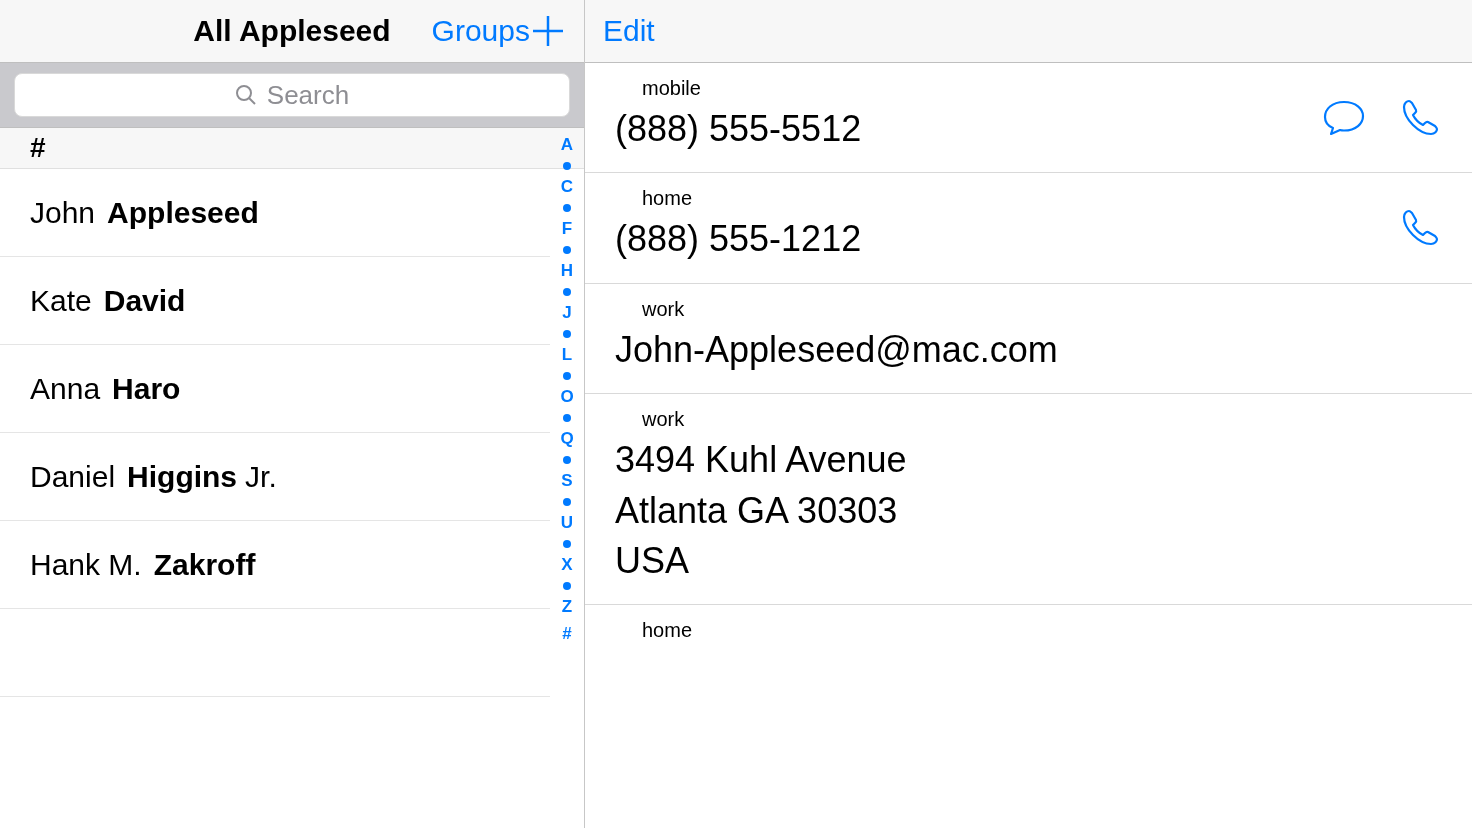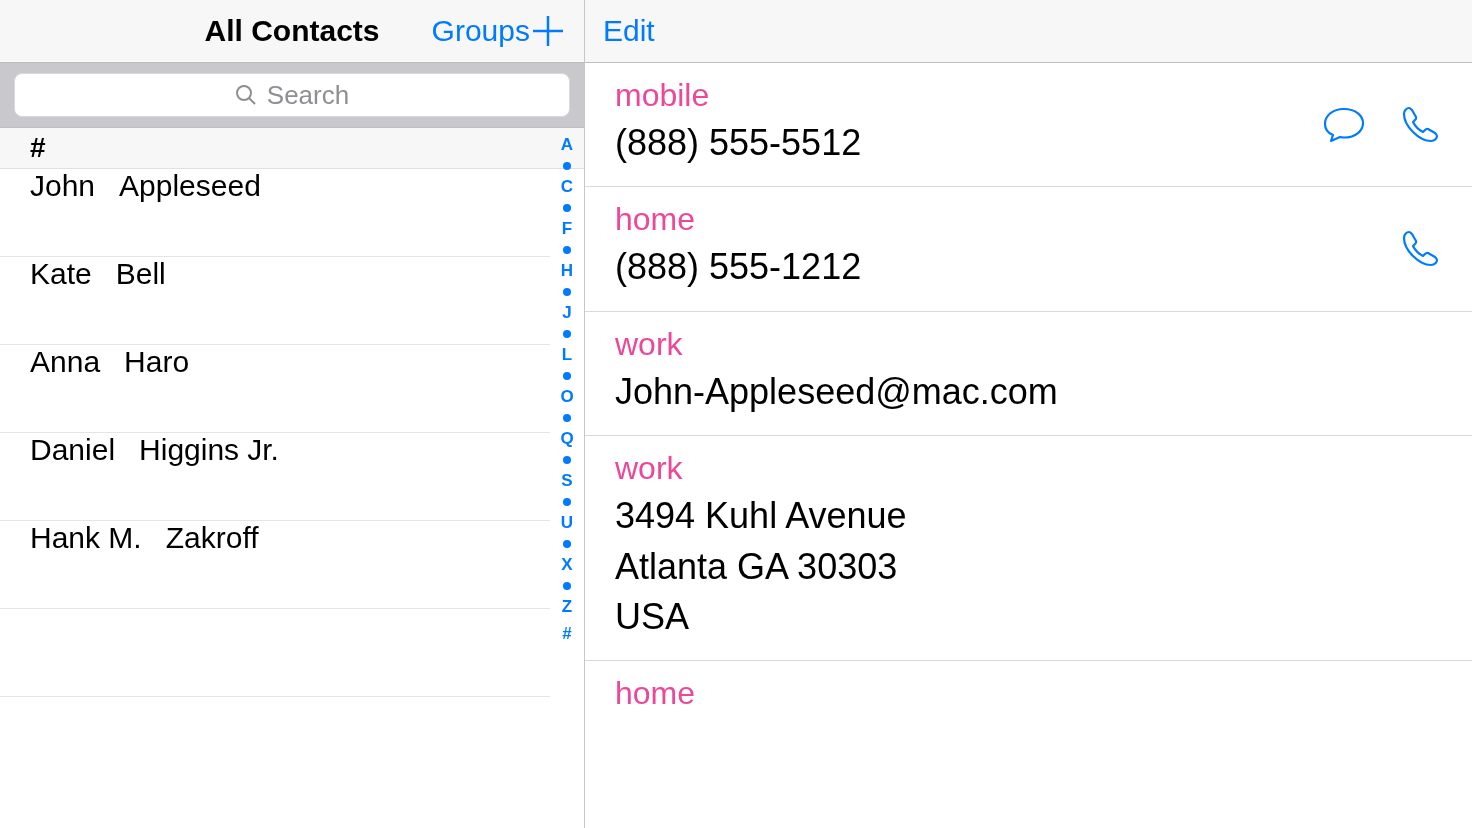--- a/index.html
+++ b/index.html
@@ -189,7 +189,7 @@
   <div class="left-pane">
     <div class="nav-bar">
       <button class="nav-btn">Groups</button>
-      <div class="nav-title">All Contacts</div>
+      <div class="nav-title">All Appleseed</div>
       <div class="plus-btn">
         <svg width="34" height="34" viewBox="0 0 34 34">
           <line x1="17" y1="2" x2="17" y2="32" stroke="#007aff" stroke-width="2.5"></line>

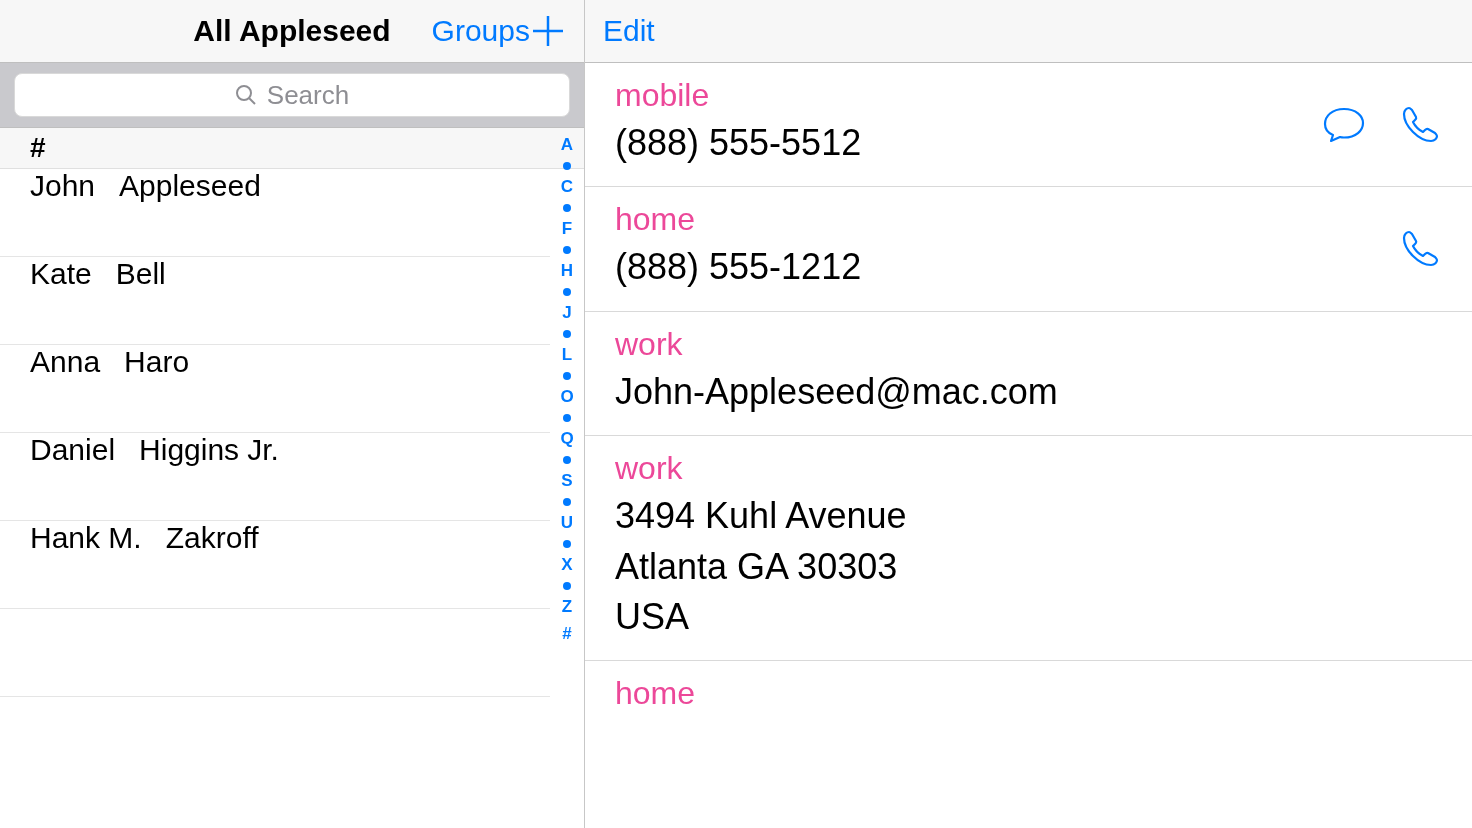--- a/index.html
+++ b/index.html
@@ -152,9 +152,10 @@
     margin-left: 0;
   }
   .detail-label {
-    color: #ec4899;
-    font-size: 32px;
+    color: #000000;
+    font-size: 20px;
     margin-bottom: 4px;
+    margin-left: 27px;
   }
   .detail-value {
     color: #000;

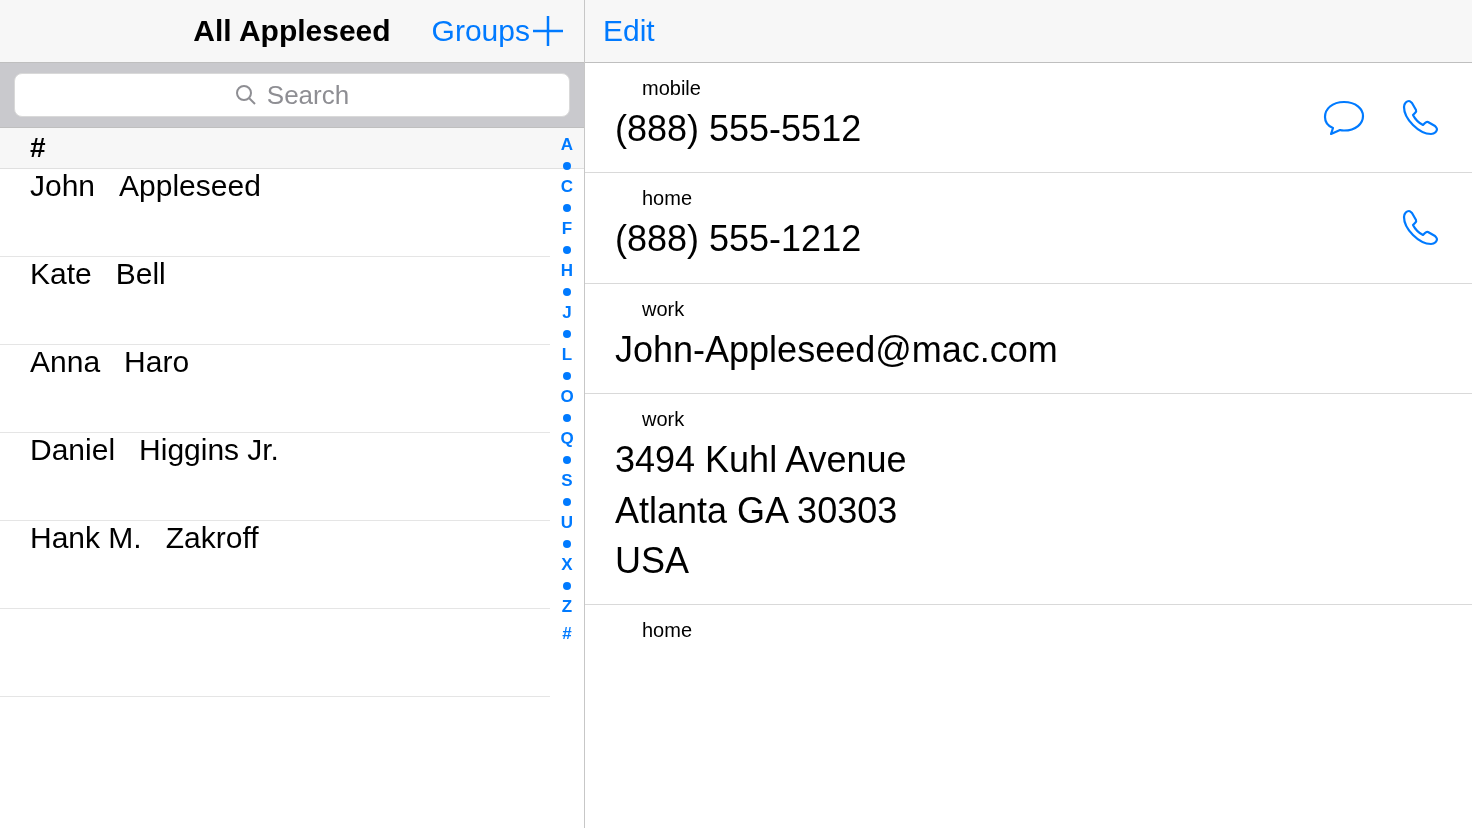--- a/index.html
+++ b/index.html
@@ -98,7 +98,7 @@
   .contact-row {
     height: 88px;
     display: flex;
-    align-items: flex-start;
+    align-items: center;
     padding-left: 30px;
     font-size: 30px;
     color: #000;

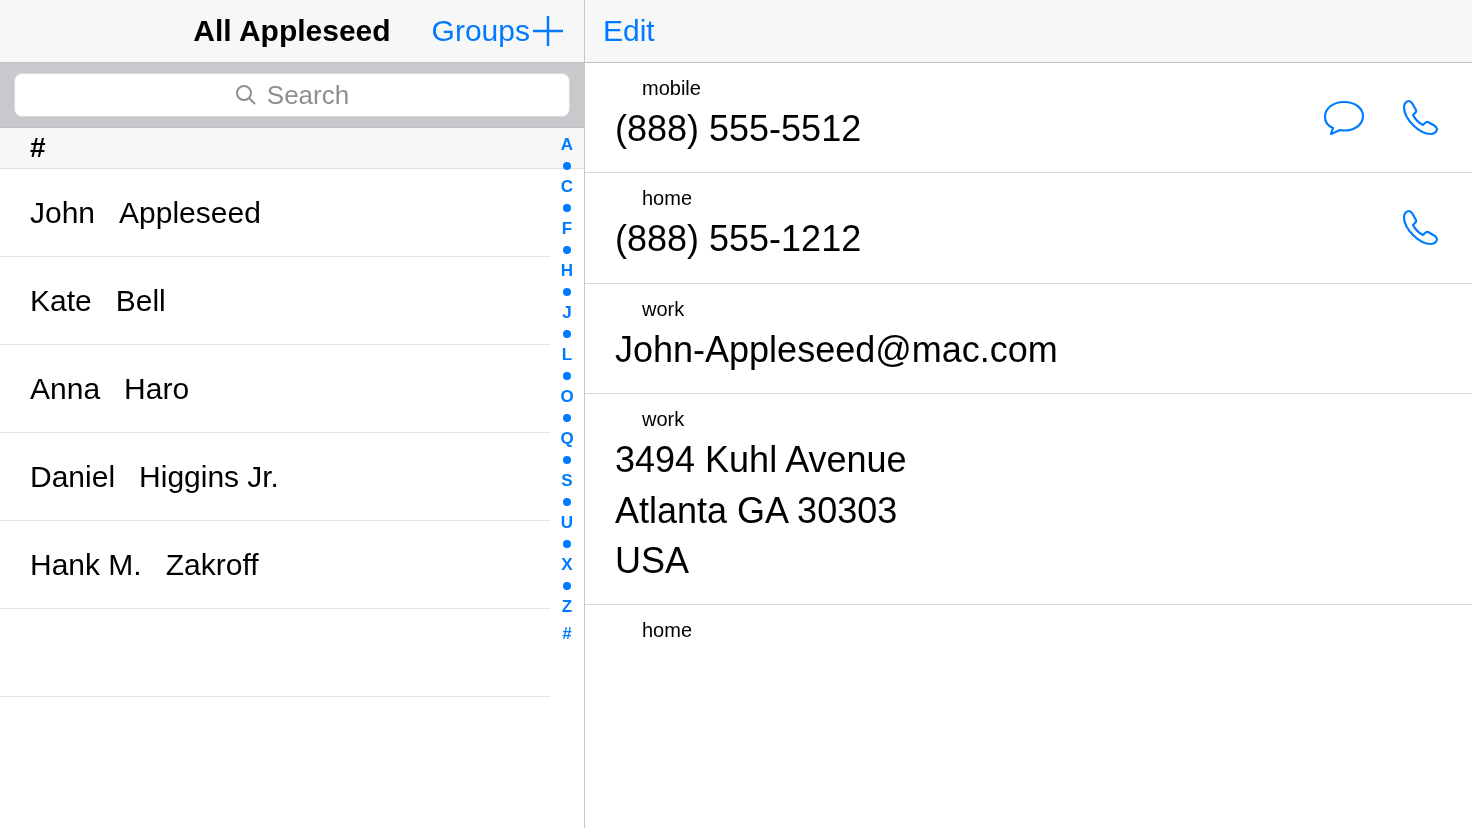--- a/index.html
+++ b/index.html
@@ -107,7 +107,7 @@
     margin-right: 34px;
   }
   .contact-row .first { font-weight: 400; }
-  .contact-row .last { font-weight: 400; margin-left: 24px; }
+  .contact-row .last { font-weight: 700; margin-left: 12px; }
   .contact-row .suffix { font-weight: 400; margin-left: 8px; }
   
   .index-strip {

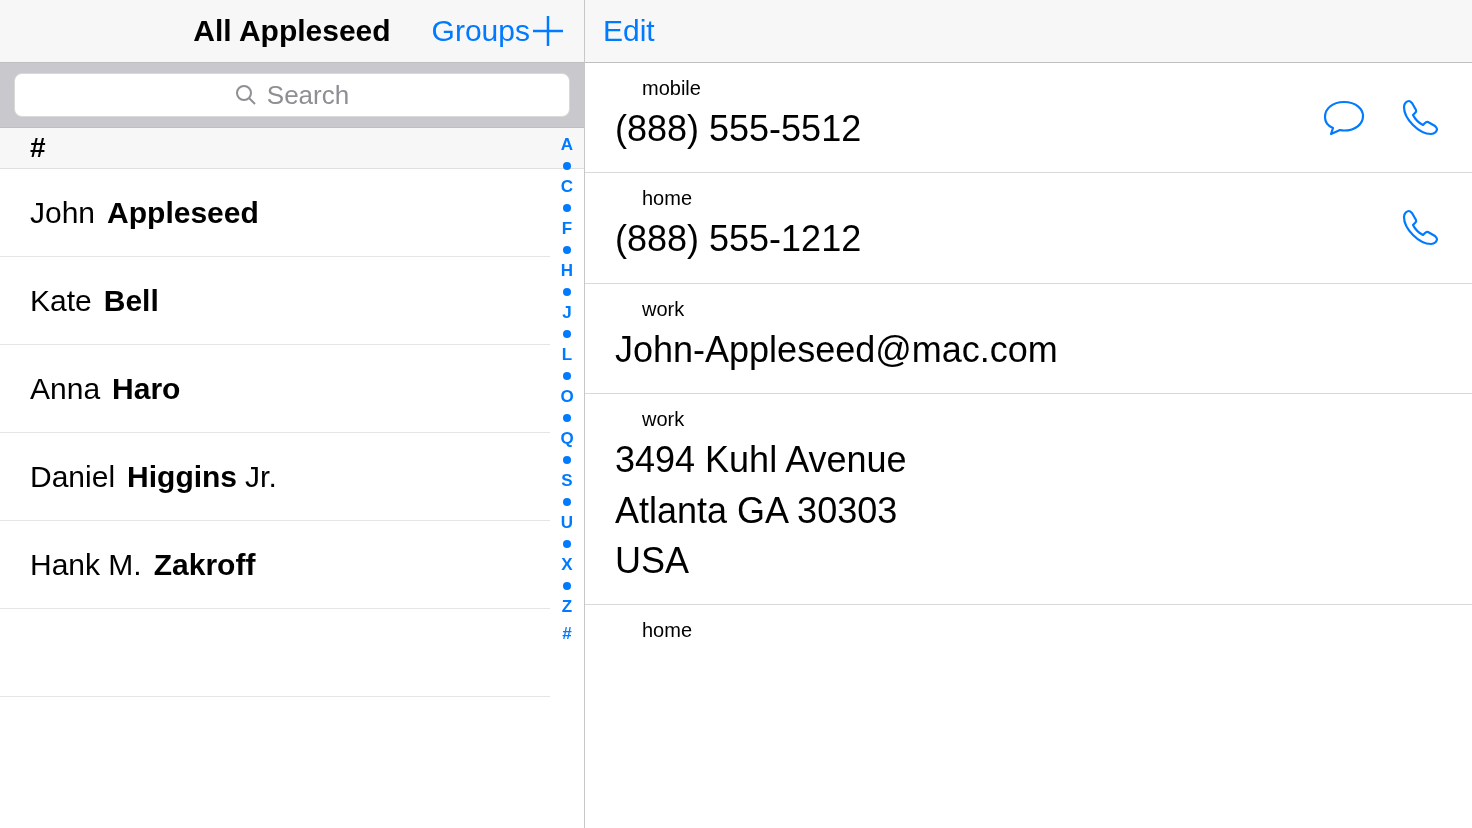--- a/index.html
+++ b/index.html
@@ -215,7 +215,7 @@
       </div>
       <div class="contact-row">
         <span class="first">Kate</span>
-        <span class="last">Bell</span>
+        <span class="last">David</span>
       </div>
       <div class="contact-row">
         <span class="first">Anna</span>

